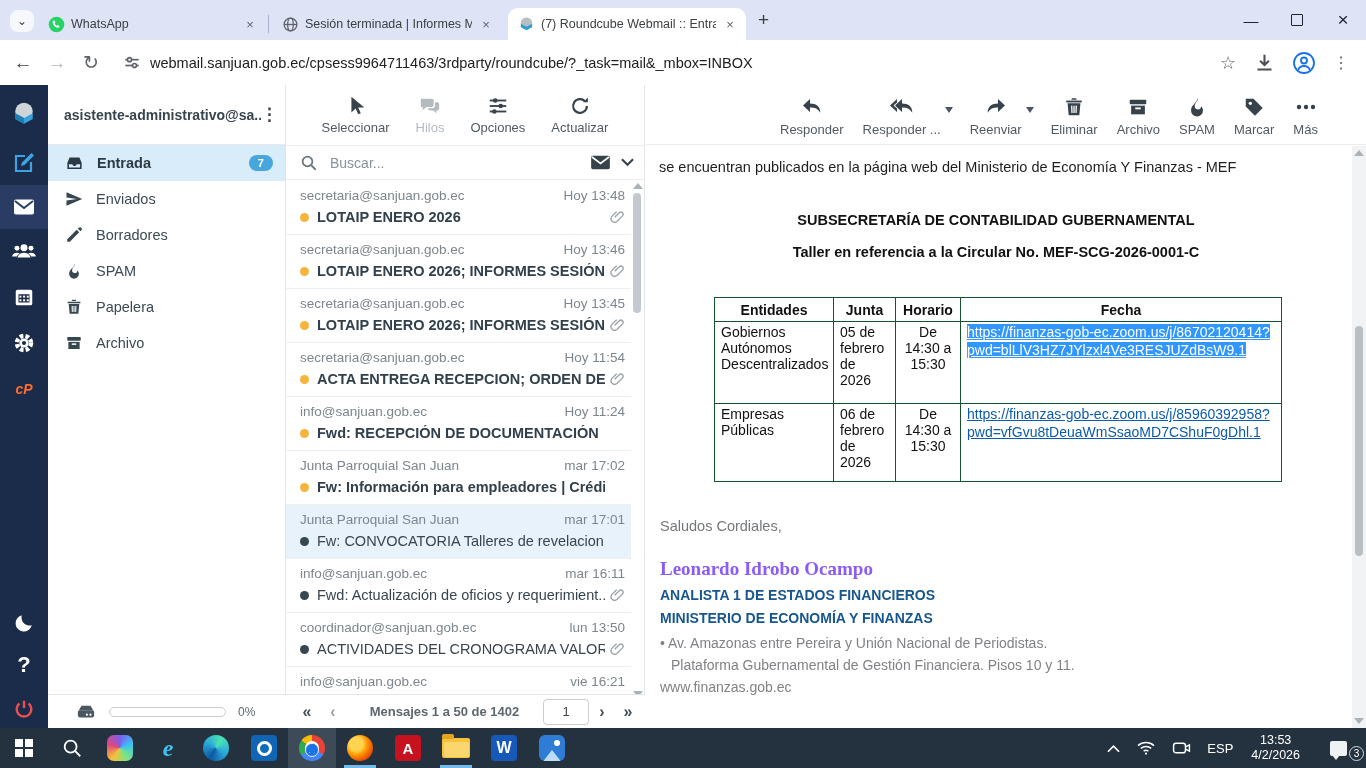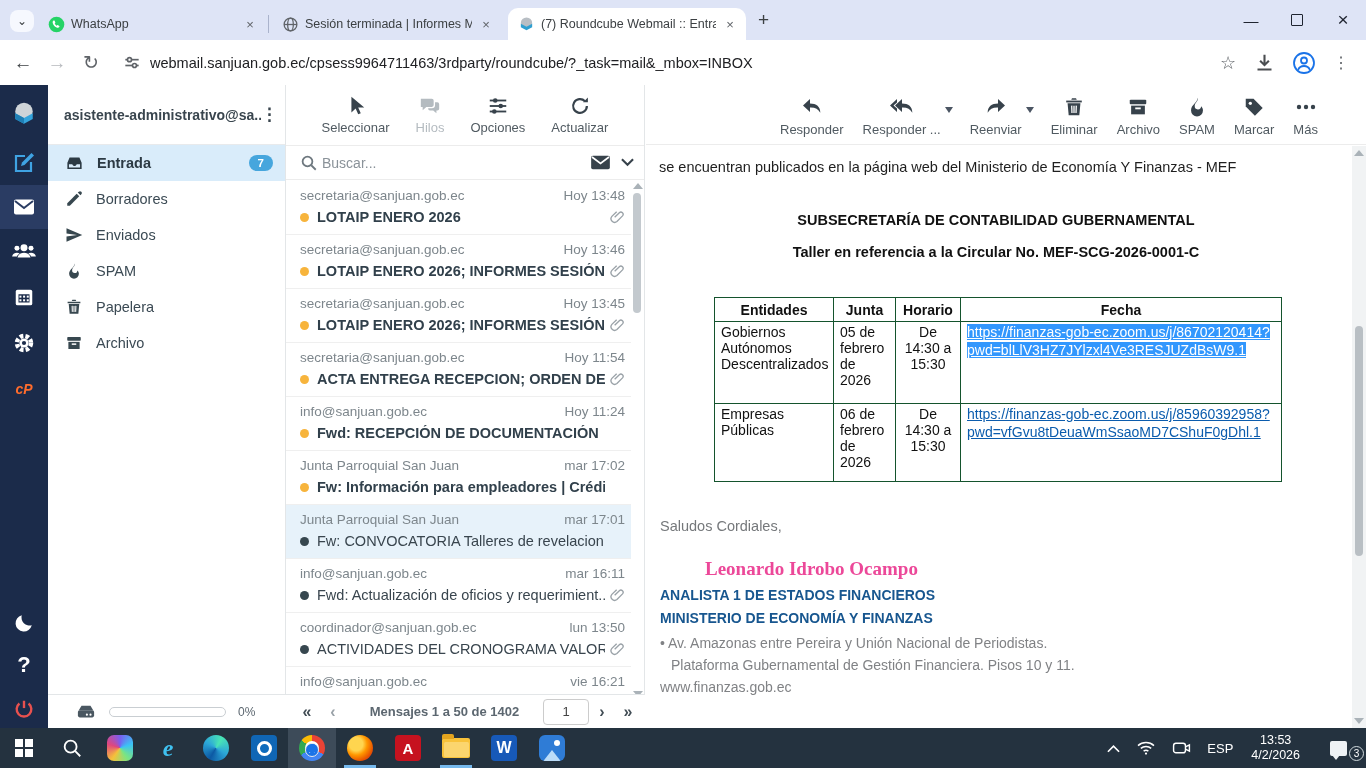--- a/index.html
+++ b/index.html
@@ -54,7 +54,7 @@
   .tbtn{display:flex;flex-direction:column;align-items:center;gap:3px;font-size:13px;color:#505a61;}
   .tbtn.disabled{color:#b4bbc0;}
   .searchrow{height:35px;border-top:1px solid #ececec;border-bottom:1px solid #ececec;display:flex;align-items:center;padding:0 10px 0 14px;box-sizing:border-box;}
-  .searchrow input{border:0;outline:0;font-size:14px;color:#444;flex:1;margin-left:2px;font-family:inherit;background:transparent;}
+  .searchrow input{border:0;outline:0;font-size:14px;color:#444;flex:1;margin-left:10px;font-family:inherit;background:transparent;}
   .searchrow input::placeholder{color:#8a9299;}
   .rows{position:absolute;left:0;top:96px;width:345px;height:518px;overflow:hidden;}
   .msg{height:54px;border-bottom:1px solid #efefef;padding:7px 6px 0 14px;box-sizing:border-box;}

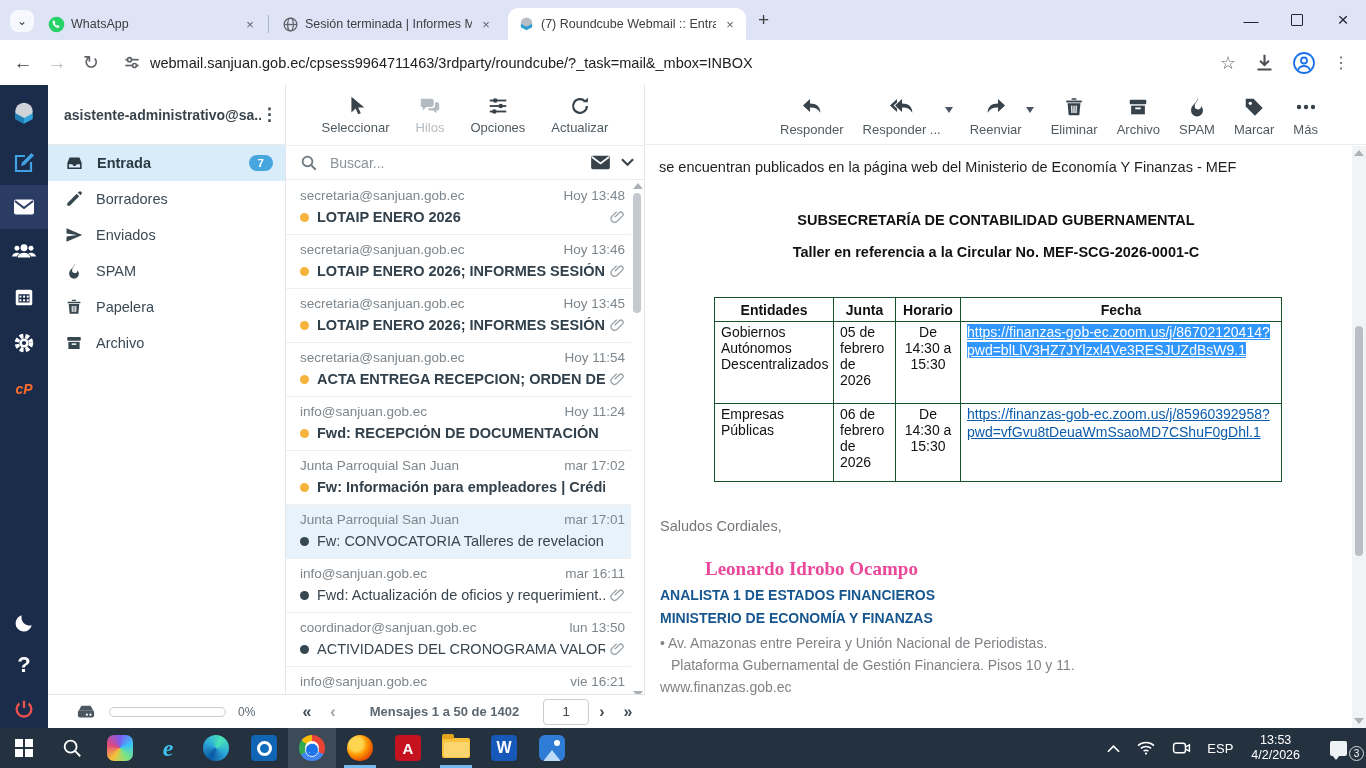--- a/index.html
+++ b/index.html
@@ -285,16 +285,16 @@
       </div>
       <div class="folder">
         <svg width="18" height="18" viewBox="0 0 24 24" fill="#37474f">
+            <path d="M2 21l21-9L2 3v7l14 2-14 2z"></path>
+          </svg>
+        <span class="fname">Enviados</span>
+      </div>
+      <div class="folder">
+        <svg width="18" height="18" viewBox="0 0 24 24" fill="#37474f">
             <path d="M3 17.6V21h3.4L19 8.4 15.6 5z"></path>
             <path d="M17 3.4L20.6 7l1.2-1.2a2.4 2.4 0 0 0-3.4-3.4z"></path>
           </svg>
         <span class="fname">Borradores</span>
-      </div>
-      <div class="folder">
-        <svg width="18" height="18" viewBox="0 0 24 24" fill="#37474f">
-            <path d="M2 21l21-9L2 3v7l14 2-14 2z"></path>
-          </svg>
-        <span class="fname">Enviados</span>
       </div>
       <div class="folder">
         <svg width="18" height="18" viewBox="0 0 24 24" fill="#37474f">

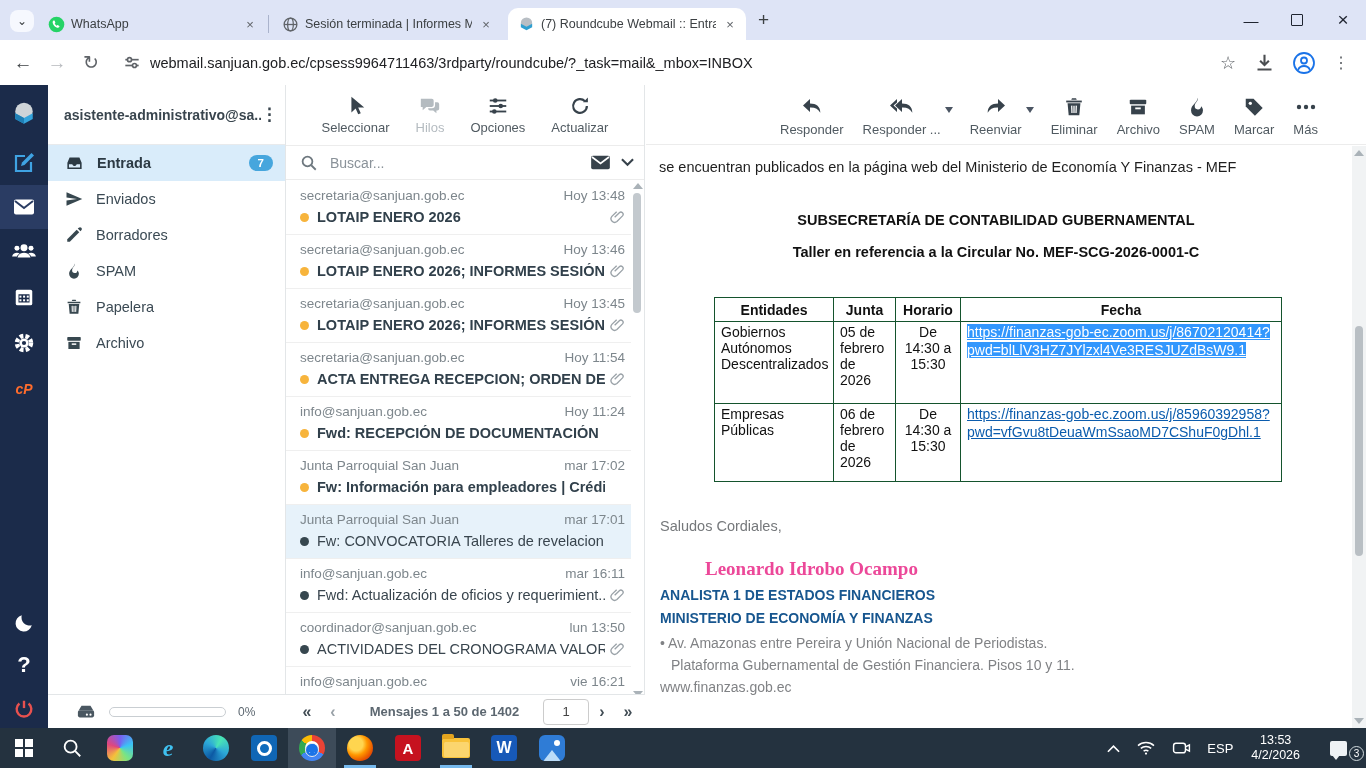--- a/index.html
+++ b/index.html
@@ -97,7 +97,7 @@
   .row1td{height:82px}.row2td{height:78px}
   .closing{color:#75787b;margin:36px 0 0 14px;}
   .sig{margin-left:14px;}
-  .signame{font-family:"Liberation Serif",serif;font-weight:bold;font-size:19px;color:#ec4899;margin-top:24px;margin-left:45px;}
+  .signame{font-family:"Liberation Serif",serif;font-weight:bold;font-size:19px;color:#8b5cf6;margin-top:24px;}
   .sigtitle{color:#17568f;font-weight:bold;font-size:14px;margin-top:7px;}
   .sigline{color:#808285;font-size:14px;margin-top:6px;}
   .sigline .ind{margin-left:11px;}

